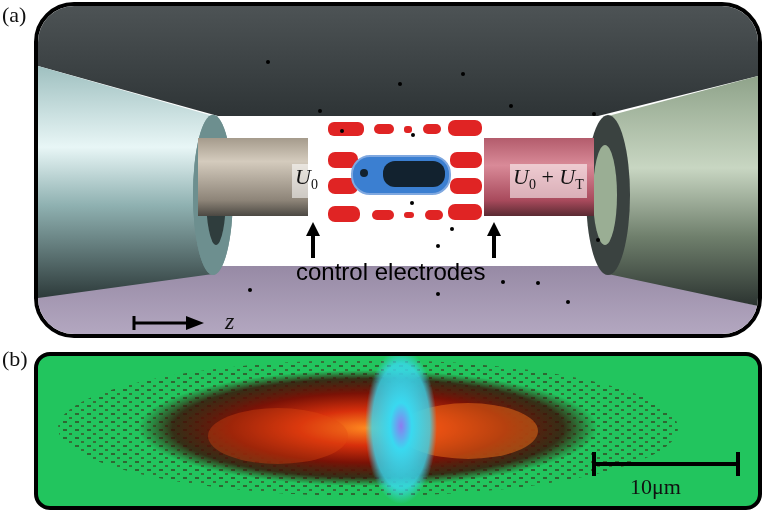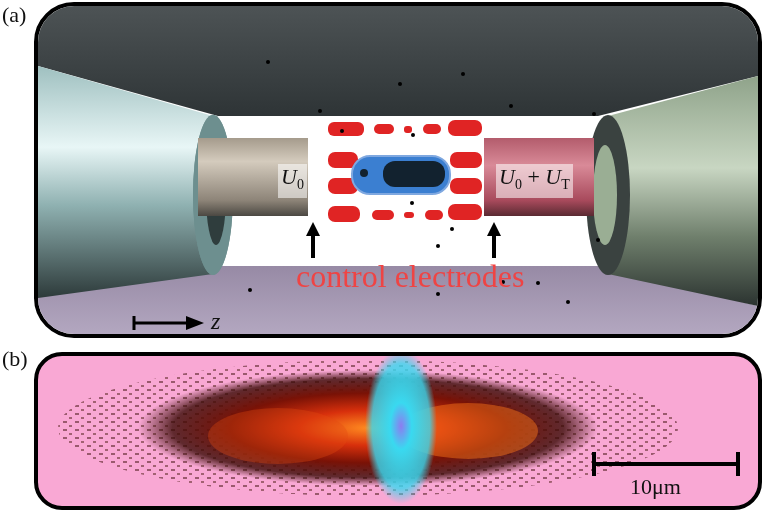--- a/index.html
+++ b/index.html
@@ -11,7 +11,7 @@
   #frame-a{left:34px;top:2px;width:728px;height:336px;background:#fff;}
   #frame-b{left:34px;top:352px;width:728px;height:158px;background:#f9a8d4;border-radius:28px;}
   svg{position:absolute;left:0;top:0;}
-  .math{position:absolute;font-family:"Liberation Serif",serif;font-style:italic;font-size:22px;color:#111;background:rgba(255,255,255,0.55);padding:0 3px;line-height:26px;}
+  .math{position:absolute;font-family:"Liberation Serif",serif;font-style:italic;font-size:22px;color:#111;background:rgba(255,255,255,0.55);padding:0 3px;line-height:26px;margin-left:14px;}
   .math sub{font-style:normal;font-size:14px;}
   .caption{position:absolute;font-family:Liberation Serif, serif;font-size:32px;color:#ef4444;}
   .scale-label{position:absolute;font-family:"Liberation Serif",serif;font-size:22px;color:#111;}

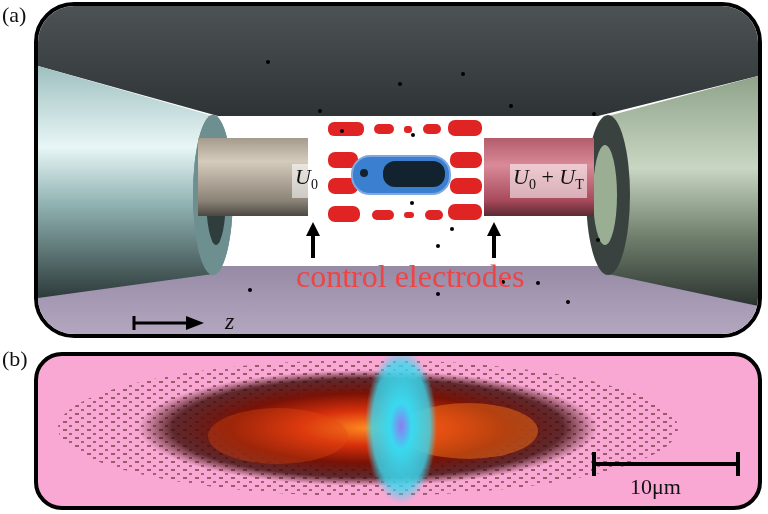--- a/index.html
+++ b/index.html
@@ -13,7 +13,7 @@
   svg{position:absolute;left:0;top:0;}
   .math{position:absolute;font-family:"Liberation Serif",serif;font-style:italic;font-size:22px;color:#111;background:rgba(255,255,255,0.55);padding:0 3px;line-height:26px;margin-left:14px;}
   .math sub{font-style:normal;font-size:14px;}
-  .caption{position:absolute;font-family:Liberation Serif, serif;font-size:32px;color:#ef4444;}
+  .caption{position:absolute;font-family:Liberation Sans, sans-serif;font-size:24px;color:#000000;}
   .scale-label{position:absolute;font-family:"Liberation Serif",serif;font-size:22px;color:#111;}
 </style>
 </head>

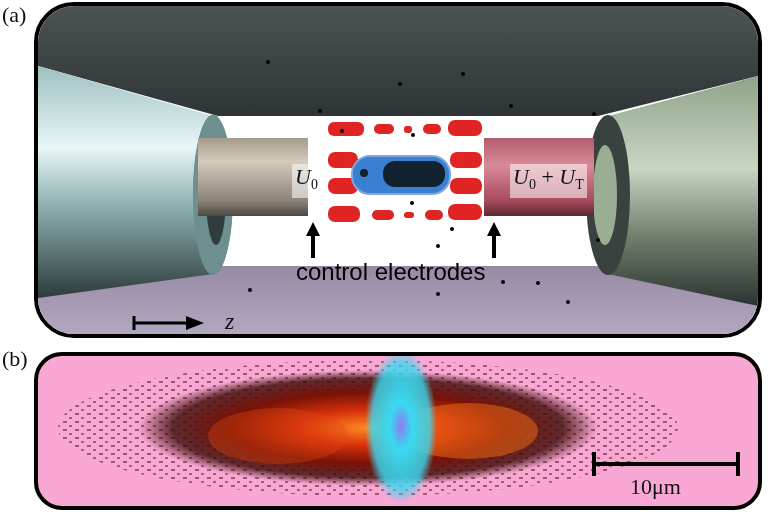--- a/index.html
+++ b/index.html
@@ -9,7 +9,7 @@
   #label-b{left:2px;top:346px;}
   .frame{position:absolute;border:4px solid #000;border-radius:40px;overflow:hidden;box-sizing:border-box;}
   #frame-a{left:34px;top:2px;width:728px;height:336px;background:#fff;}
-  #frame-b{left:34px;top:352px;width:728px;height:158px;background:#f9a8d4;border-radius:28px;}
+  #frame-b{left:34px;top:352px;width:728px;height:158px;background:#22c55e;border-radius:16px;}
   svg{position:absolute;left:0;top:0;}
   .math{position:absolute;font-family:"Liberation Serif",serif;font-style:italic;font-size:22px;color:#111;background:rgba(255,255,255,0.55);padding:0 3px;line-height:26px;margin-left:14px;}
   .math sub{font-style:normal;font-size:14px;}

